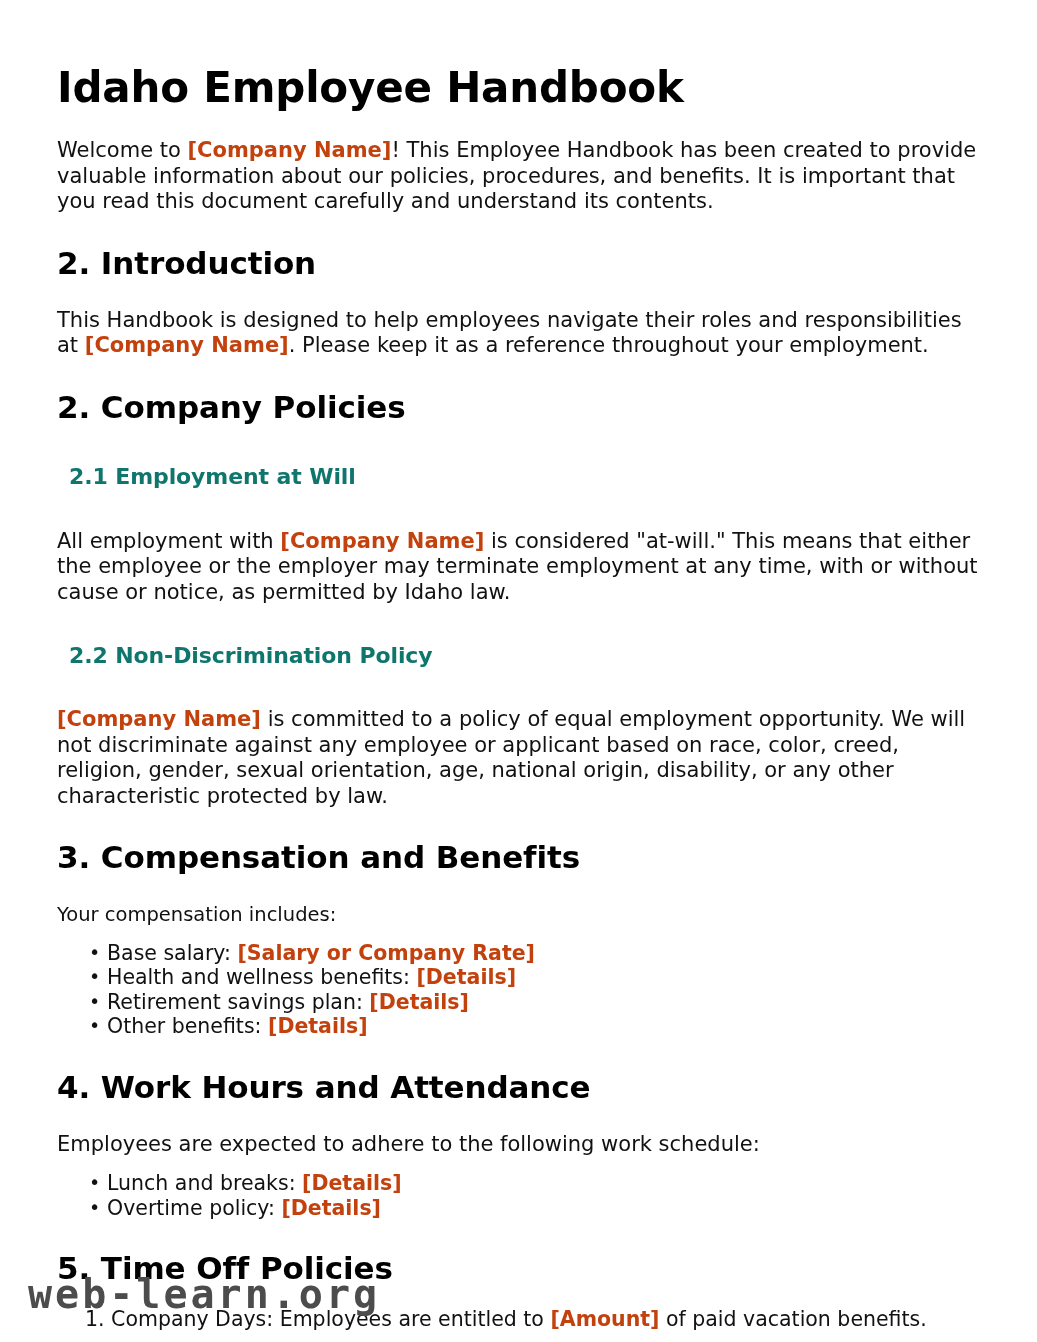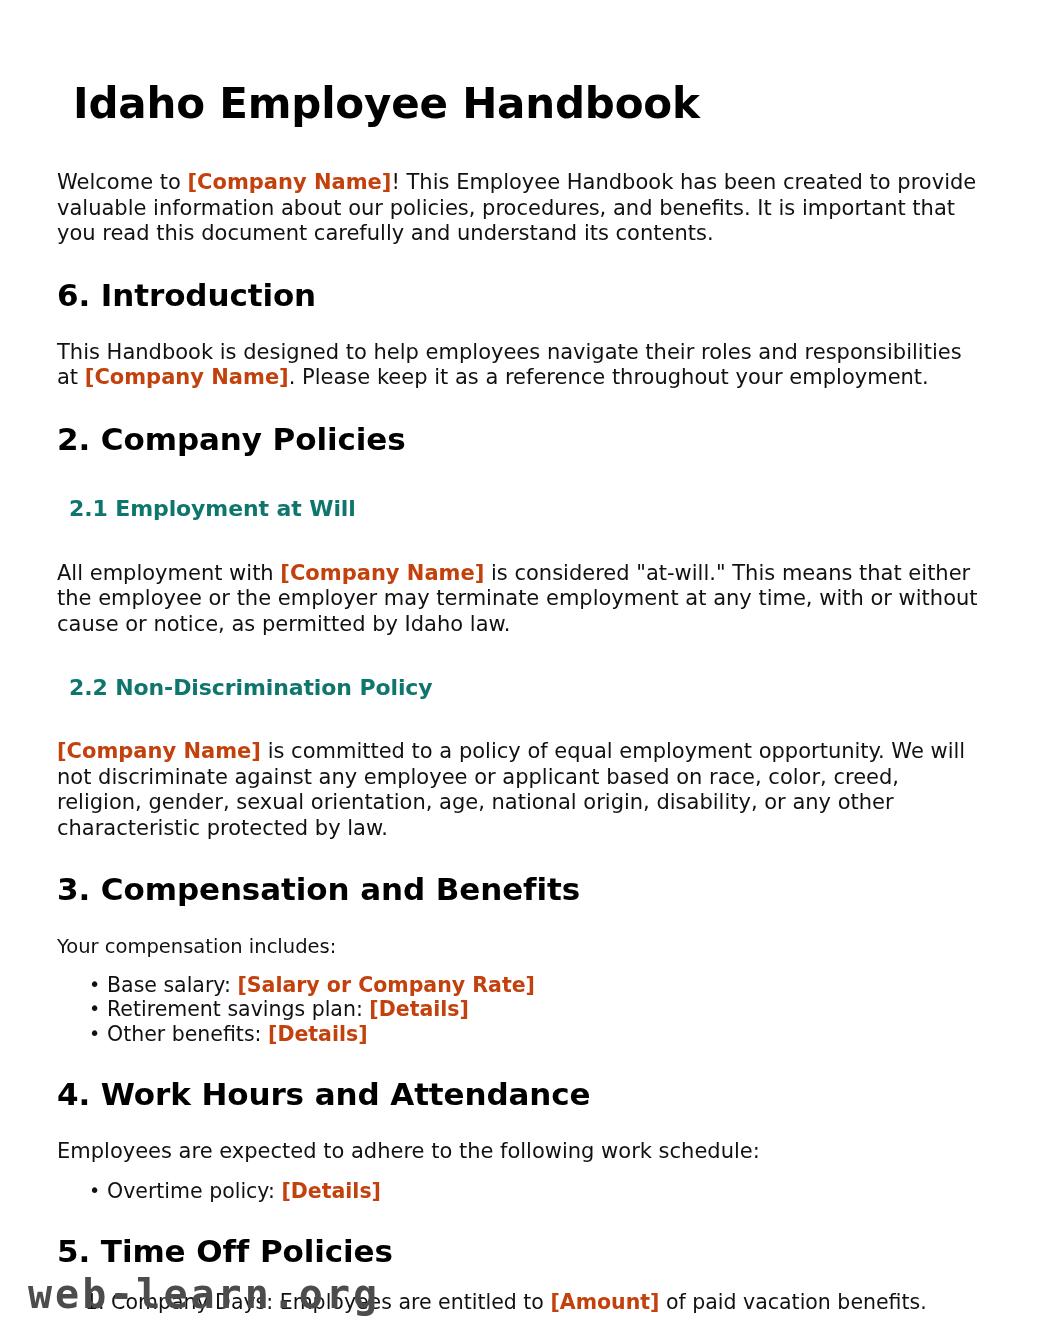--- a/index.html
+++ b/index.html
@@ -36,7 +36,7 @@
     font-weight: bold;
     letter-spacing: -0.2px;
     line-height: 1.15;
-    margin: 16px;
+    margin: 0;
     padding-top: 64px;
     color: #000;
   }

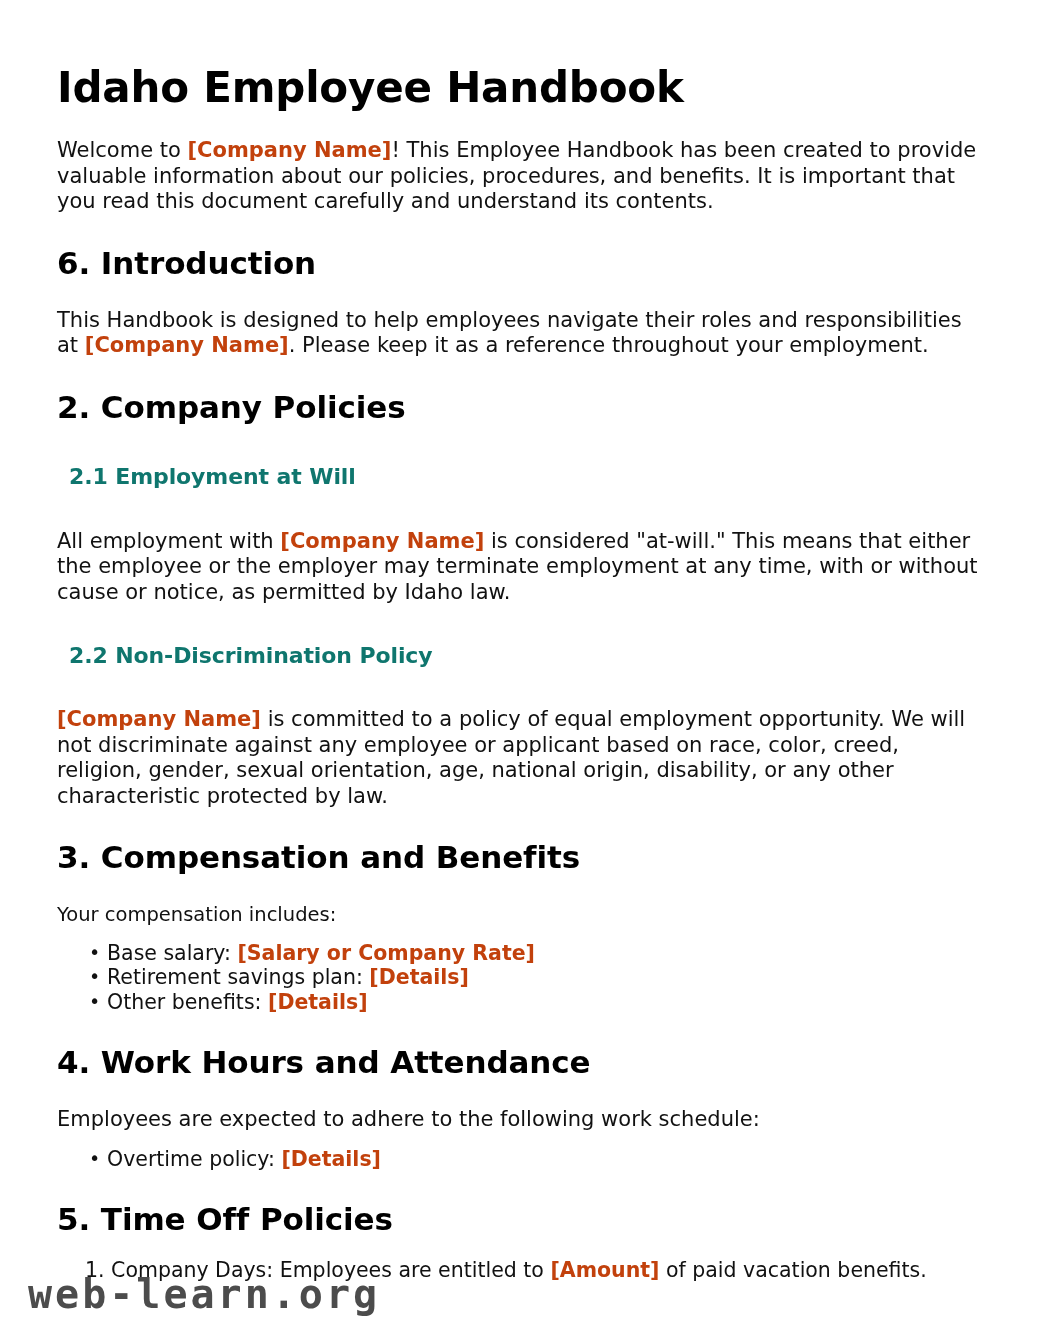--- a/index.html
+++ b/index.html
@@ -138,7 +138,7 @@
 
     <p class="body-text"><span>Welcome to </span><b>[Company Name]</b><span>! This Employee Handbook has been created to provide valuable information about our policies, procedures, and benefits. It is important that you read this document carefully and understand its contents.</span></p>
 
-    <h2 class="section-title">6. Introduction</h2>
+    <h2 class="section-title">2. Introduction</h2>
     <p class="body-text"><span>This Handbook is designed to help employees navigate their roles and responsibilities at </span><b>[Company Name]</b><span>. Please keep it as a reference throughout your employment.</span></p>
 
     <h2 class="section-title">2. Company Policies</h2>

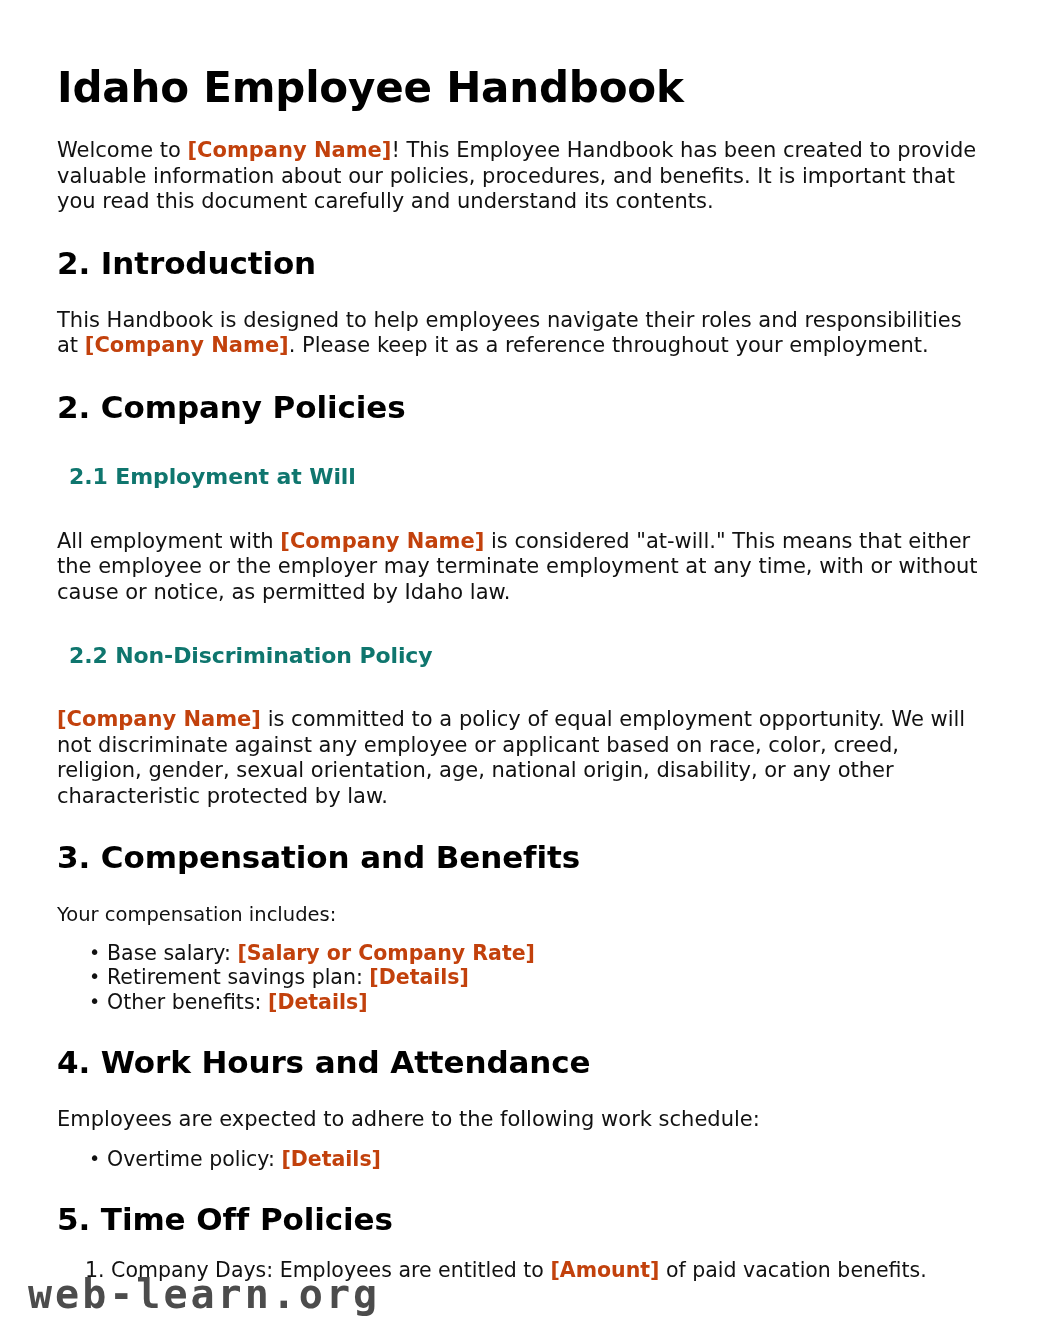--- a/index.html
+++ b/index.html
@@ -153,6 +153,7 @@
     <p class="body-text tight">Your compensation includes:</p>
     <ul class="bullet-list">
       <li><span>Base salary: </span><b>[Salary or Company Rate]</b></li>
+      <li><span>Health and wellness benefits: </span><b>[Details]</b></li>
       <li><span>Retirement savings plan: </span><b>[Details]</b></li>
       <li><span>Other benefits: </span><b>[Details]</b></li>
     </ul>

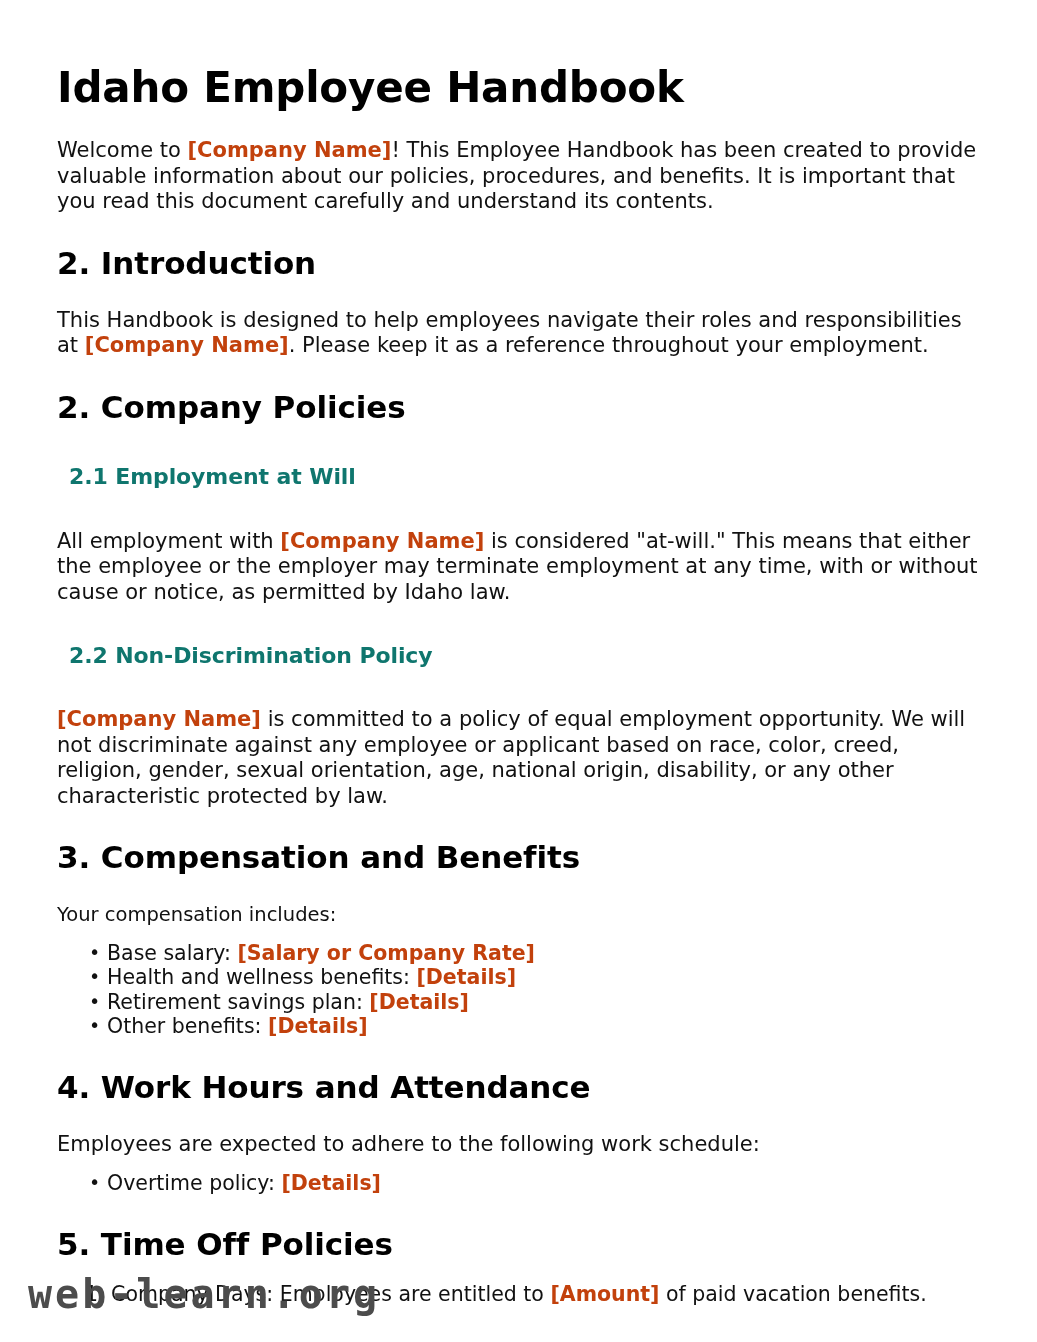--- a/index.html
+++ b/index.html
@@ -161,6 +161,7 @@
     <h2 class="section-title">4. Work Hours and Attendance</h2>
     <p class="body-text">Employees are expected to adhere to the following work schedule:</p>
     <ul class="bullet-list">
+      <li><span>Lunch and breaks: </span><b>[Details]</b></li>
       <li><span>Overtime policy: </span><b>[Details]</b></li>
     </ul>
 

